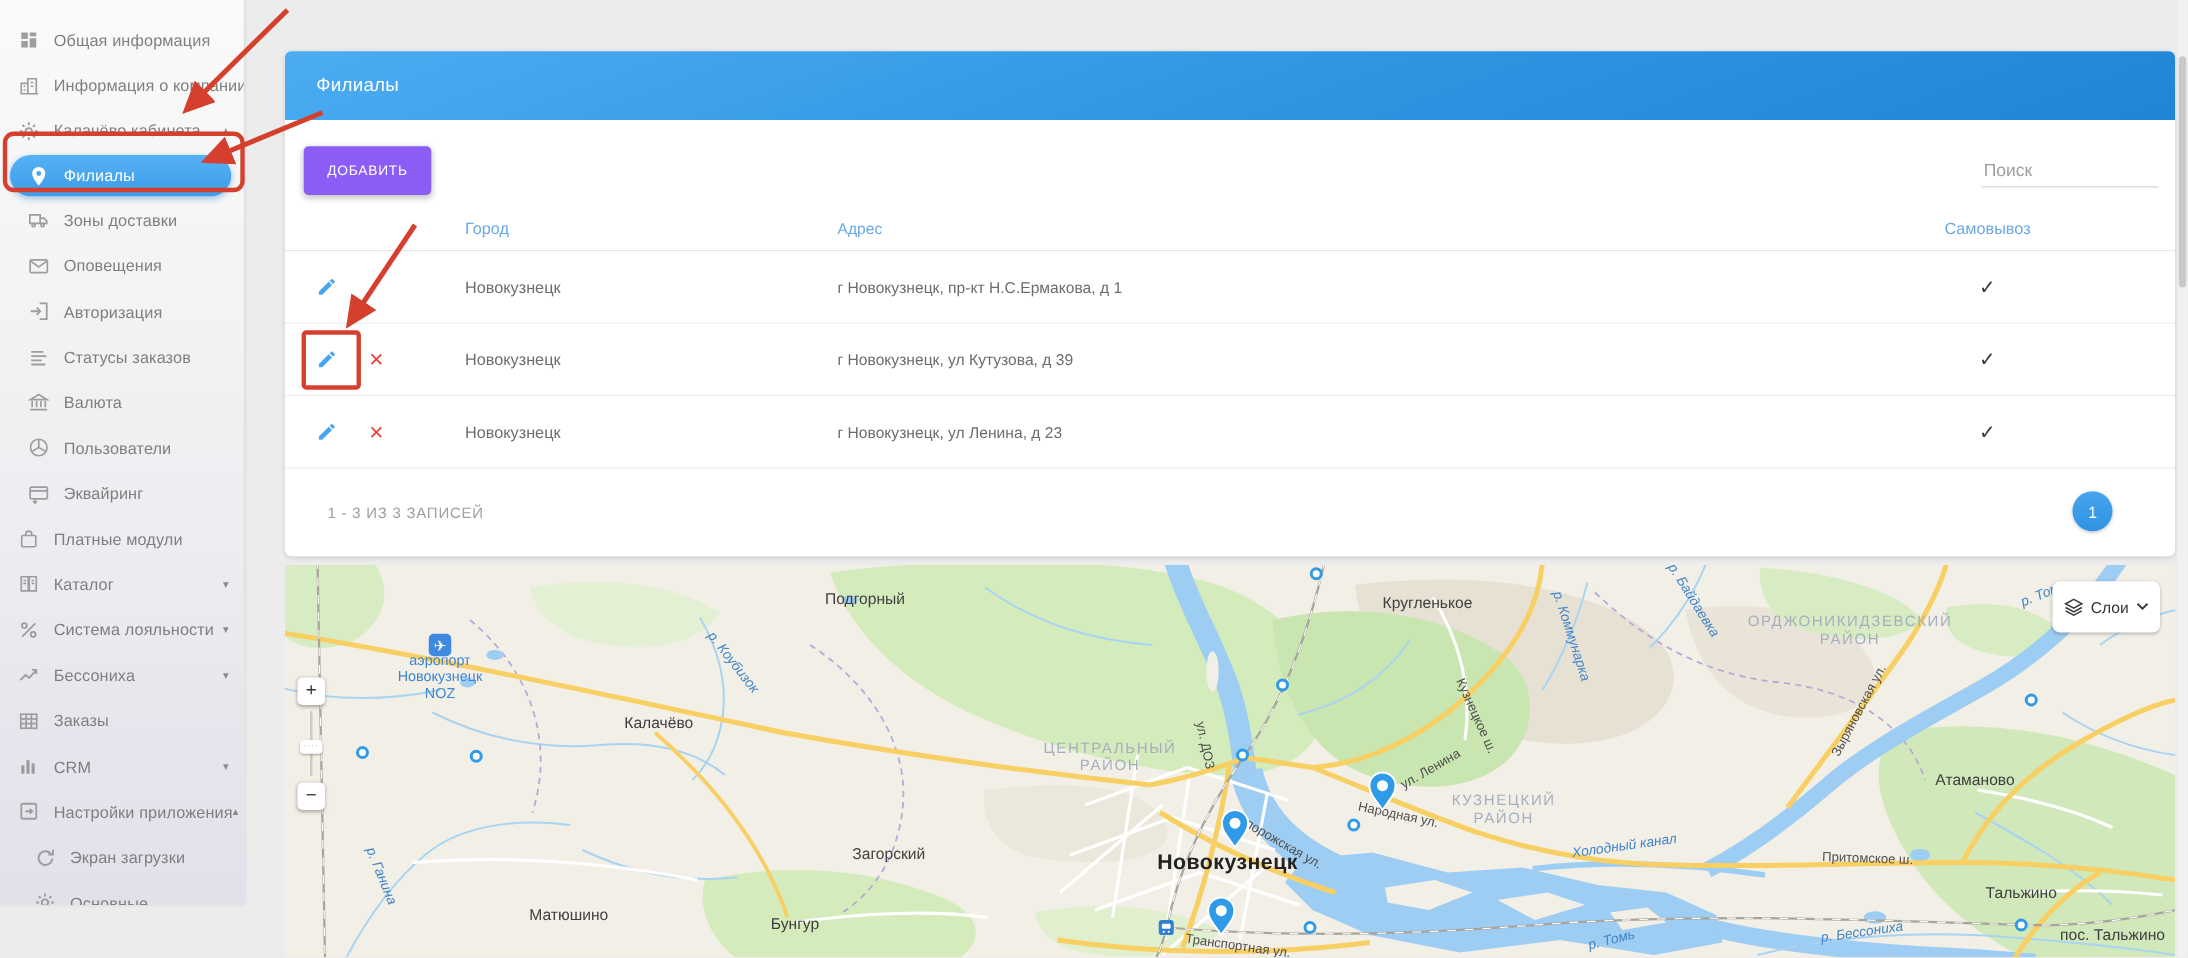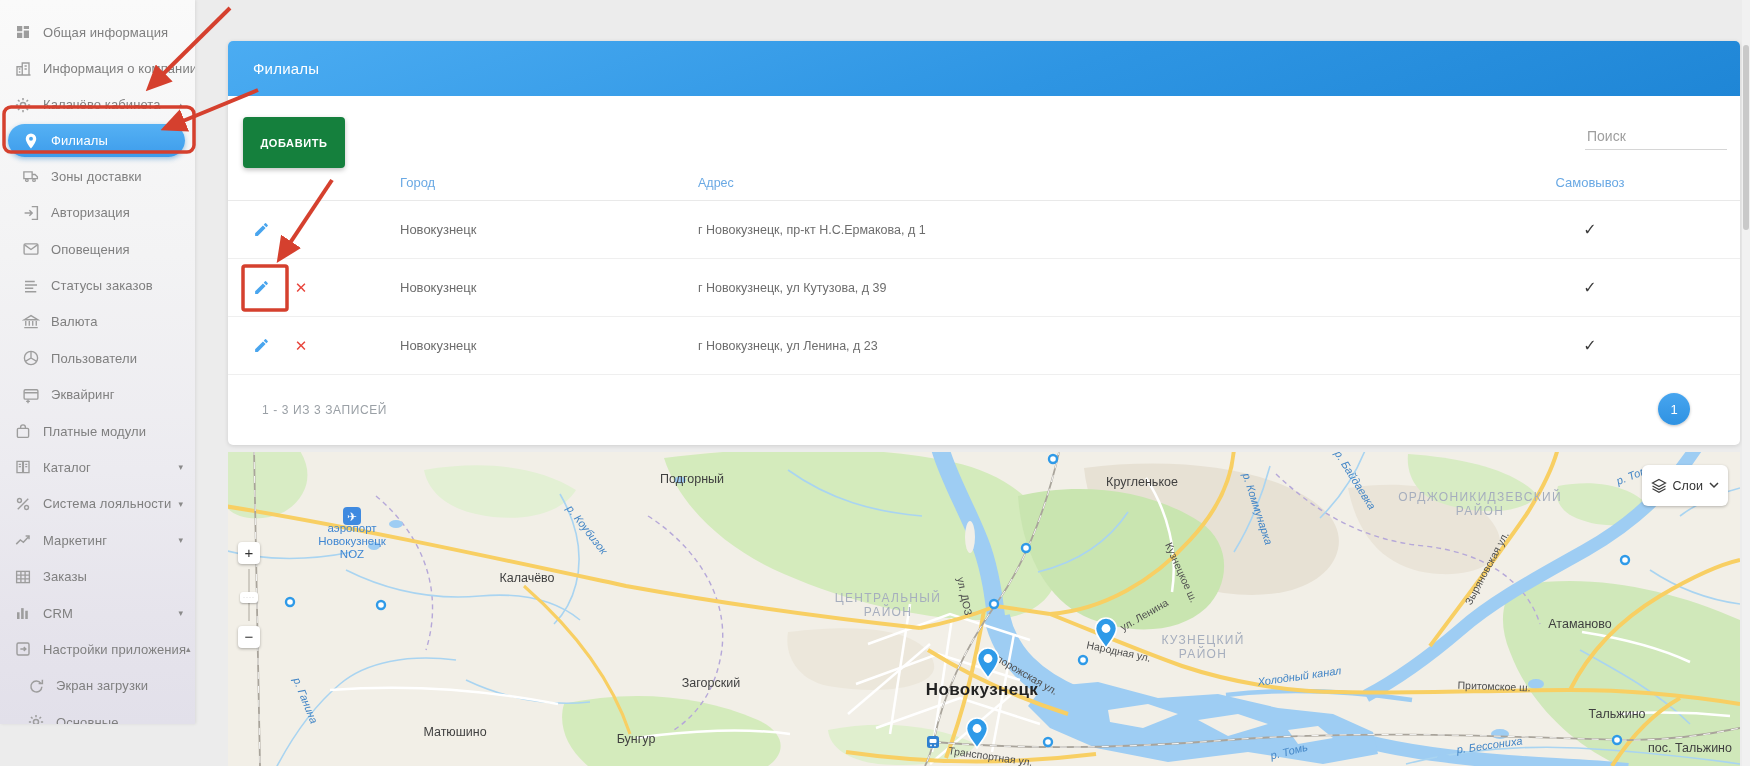--- a/index.html
+++ b/index.html
@@ -29,8 +29,8 @@
     background:linear-gradient(160deg,#4bacf2 0%,#2e95e3 55%,#1f86d6 100%);
     display:flex;align-items:center;padding-left:25px;}
   .card-title{color:#fff;font-size:15px;letter-spacing:.2px;}
-  .add-btn{position:absolute;left:15px;top:76px;width:102px;height:51px;border:none;border-radius:4px;
-    background:#15803d;color:#fff;font-size:11px;font-weight:bold;letter-spacing:.6px;cursor:pointer;
+  .add-btn{position:absolute;left:15px;top:76px;width:102px;height:39px;border:none;border-radius:4px;
+    background:#8b5cf6;color:#fff;font-size:11px;font-weight:normal;letter-spacing:.6px;cursor:pointer;
     box-shadow:0 2px 5px rgba(0,0,0,.25);font-family:inherit;}
   .search-input{position:absolute;right:13px;top:81px;width:142px;height:28px;border:none;
     border-bottom:1px solid #d6d6d6;font-size:14px;color:#000000;background:transparent;outline:none;font-family:inherit;}

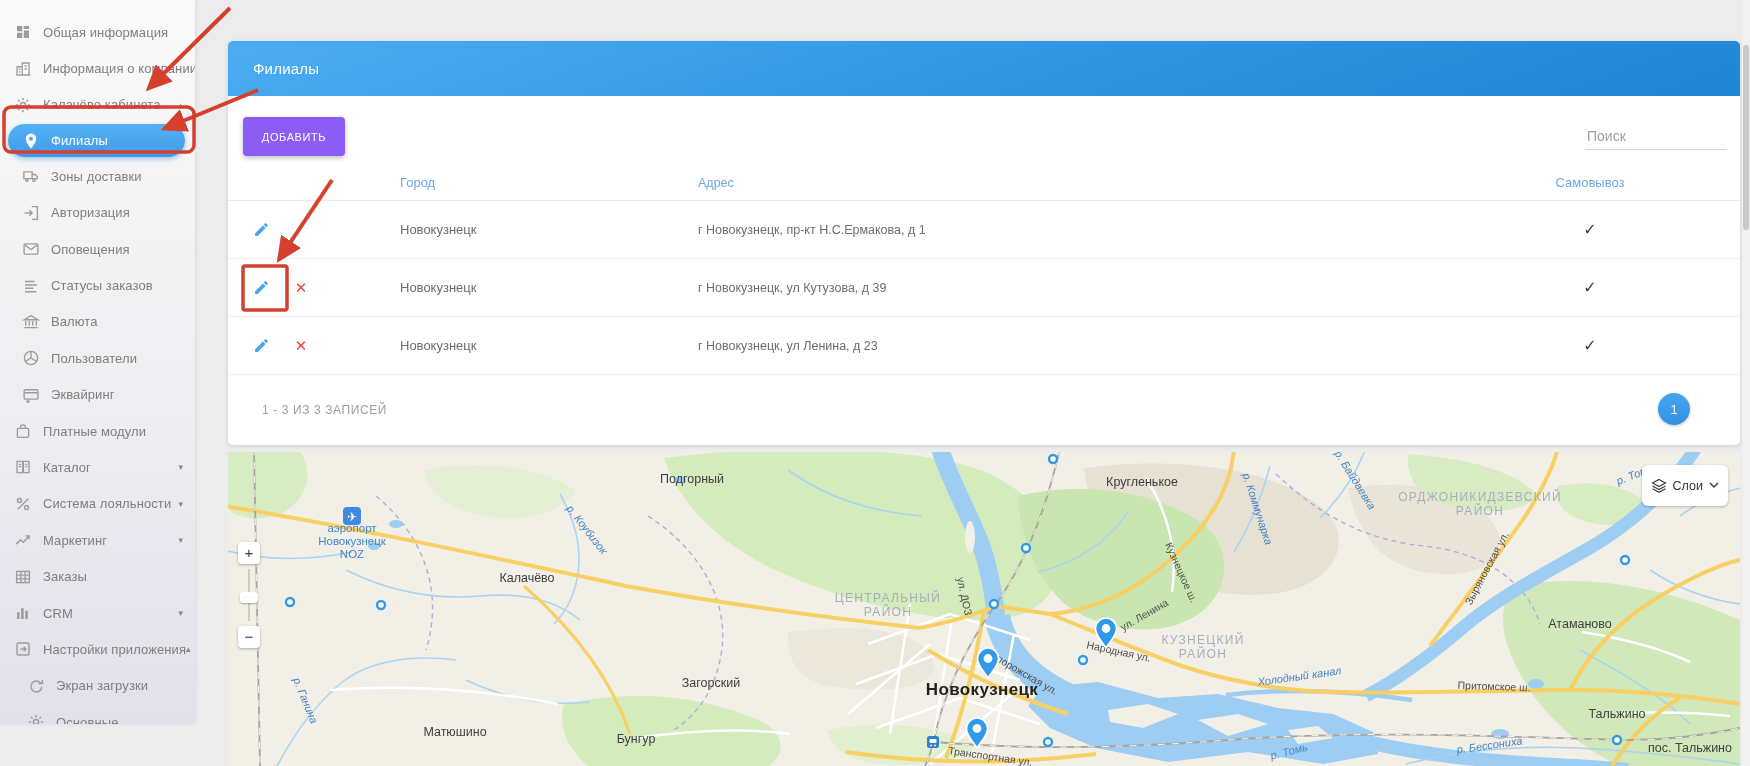--- a/index.html
+++ b/index.html
@@ -41,7 +41,7 @@
     color:#6aa9e4;font-size:13px;}
   .trow{display:flex;height:58px;align-items:center;border-bottom:1px solid #efefef;font-size:13px;color:#6d6d6d;}
   .col-actions{width:144px;padding-left:24px;display:flex;align-items:center;gap:22px;}
-  .col-city{width:298px;margin-left:28px;}
+  .col-city{width:298px;}
   .col-address{flex:1;font-size:12.5px;}
   .col-pickup{width:120px;text-align:center;margin-right:90px;font-size:16px;color:#3c3c3c;}
   .act{cursor:pointer;display:inline-flex;width:18px;height:18px;align-items:center;justify-content:center;}

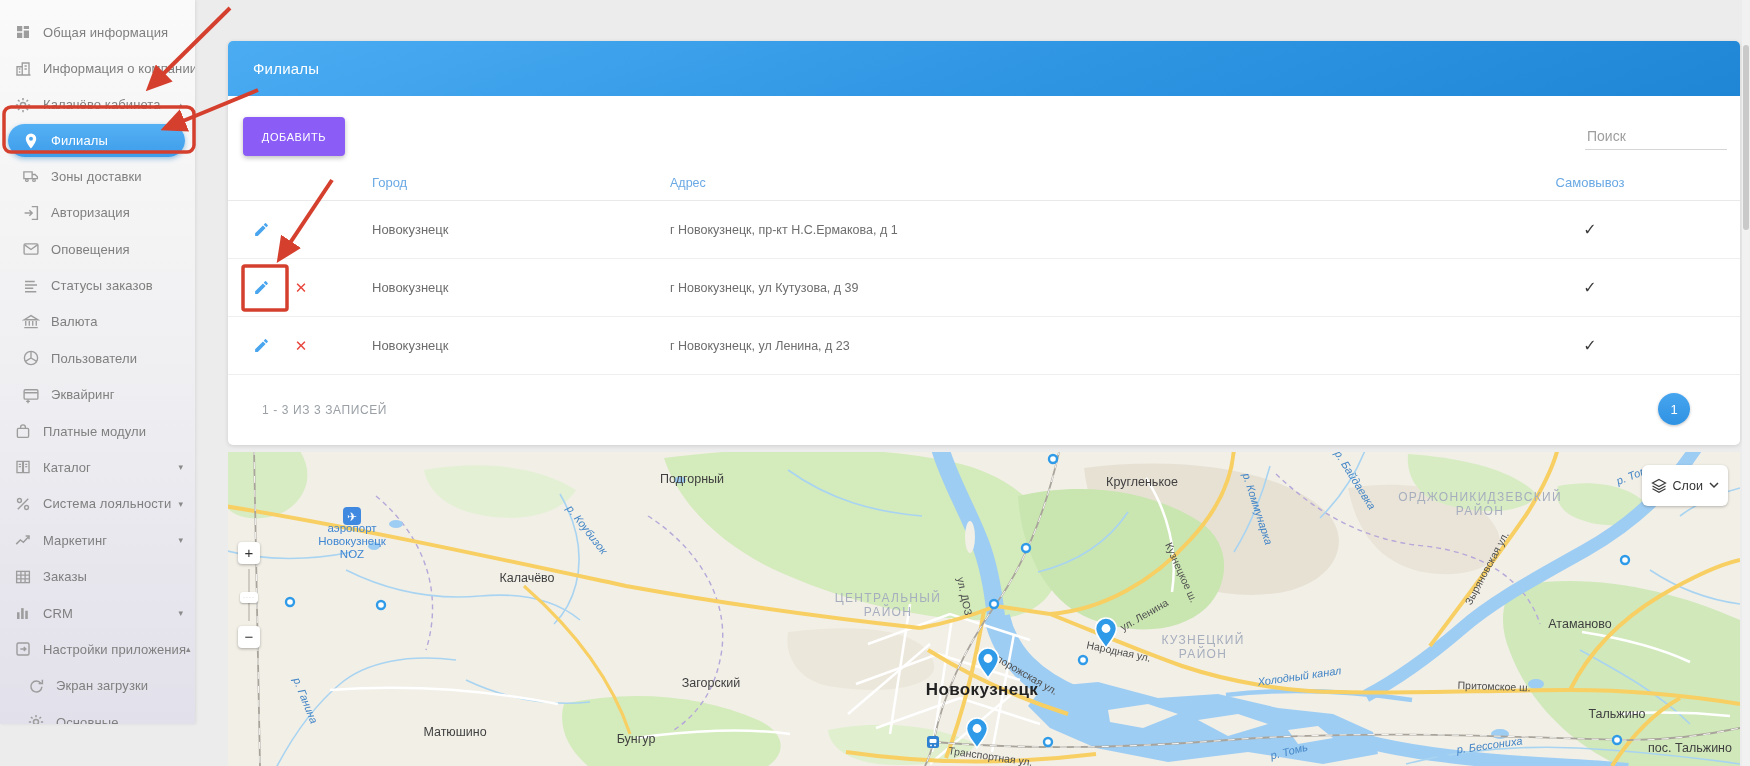--- a/index.html
+++ b/index.html
@@ -255,17 +255,17 @@
 
     <div class="s-item lvl1">
       <svg class="s-icn">
+        <use href="#i-mail"></use>
+      </svg>
+      <span class="s-label">Оповещения</span>
+      <span class="s-caret"></span>
+    </div>
+
+    <div class="s-item lvl1">
+      <svg class="s-icn">
         <use href="#i-login"></use>
       </svg>
       <span class="s-label">Авторизация</span>
-      <span class="s-caret"></span>
-    </div>
-
-    <div class="s-item lvl1">
-      <svg class="s-icn">
-        <use href="#i-mail"></use>
-      </svg>
-      <span class="s-label">Оповещения</span>
       <span class="s-caret"></span>
     </div>
 

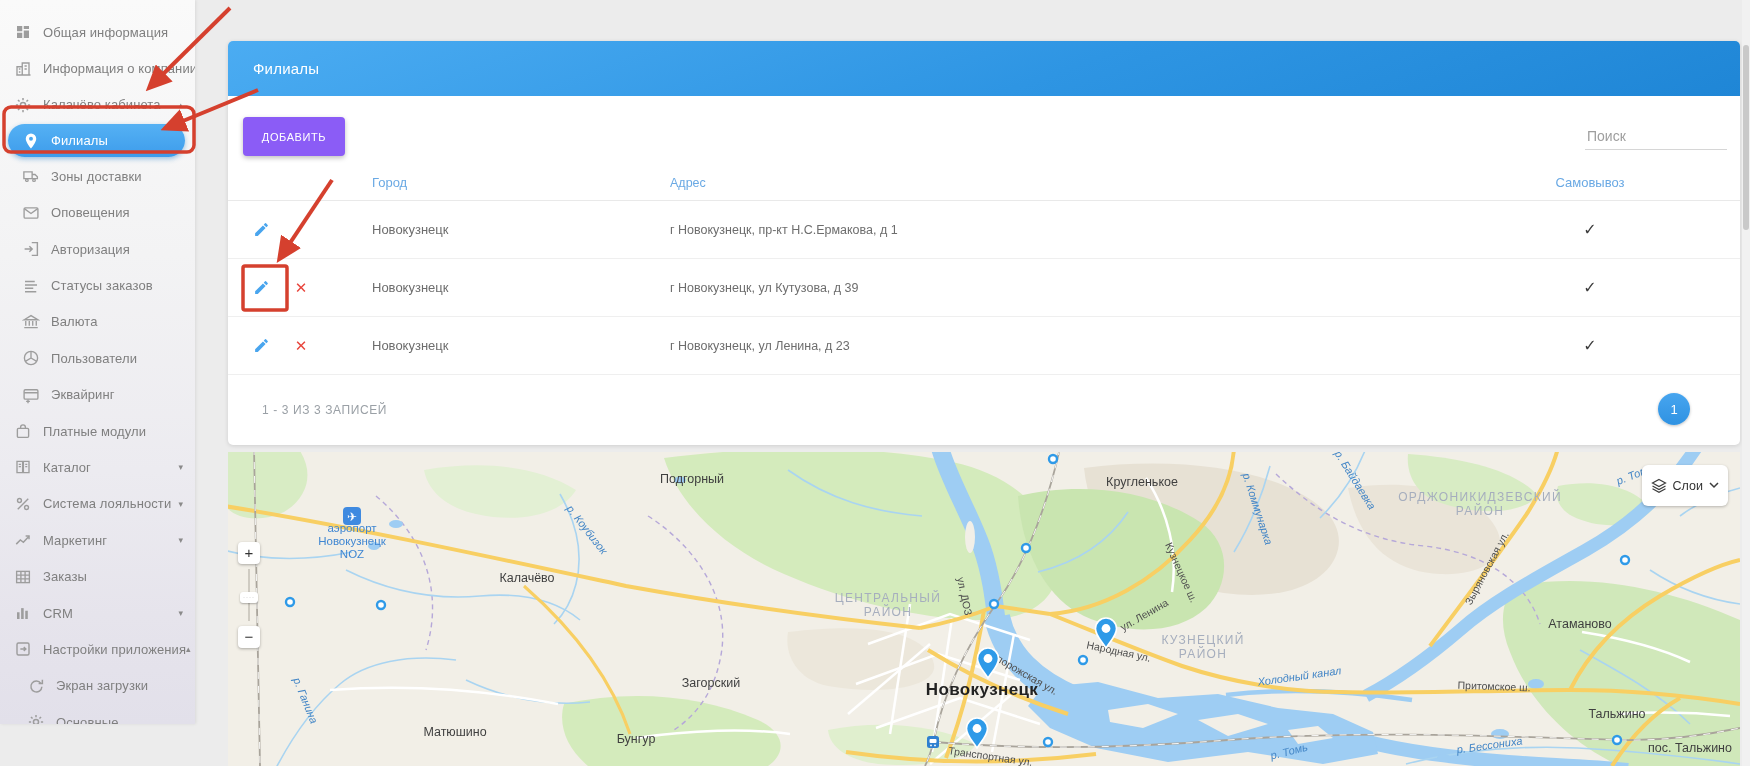--- a/index.html
+++ b/index.html
@@ -329,7 +329,7 @@
       <svg class="s-icn">
         <use href="#i-chart"></use>
       </svg>
-      <span class="s-label">Маркетинг</span>
+      <span class="s-label">Бессониха</span>
       <span class="s-caret">▾</span>
     </div>
 

